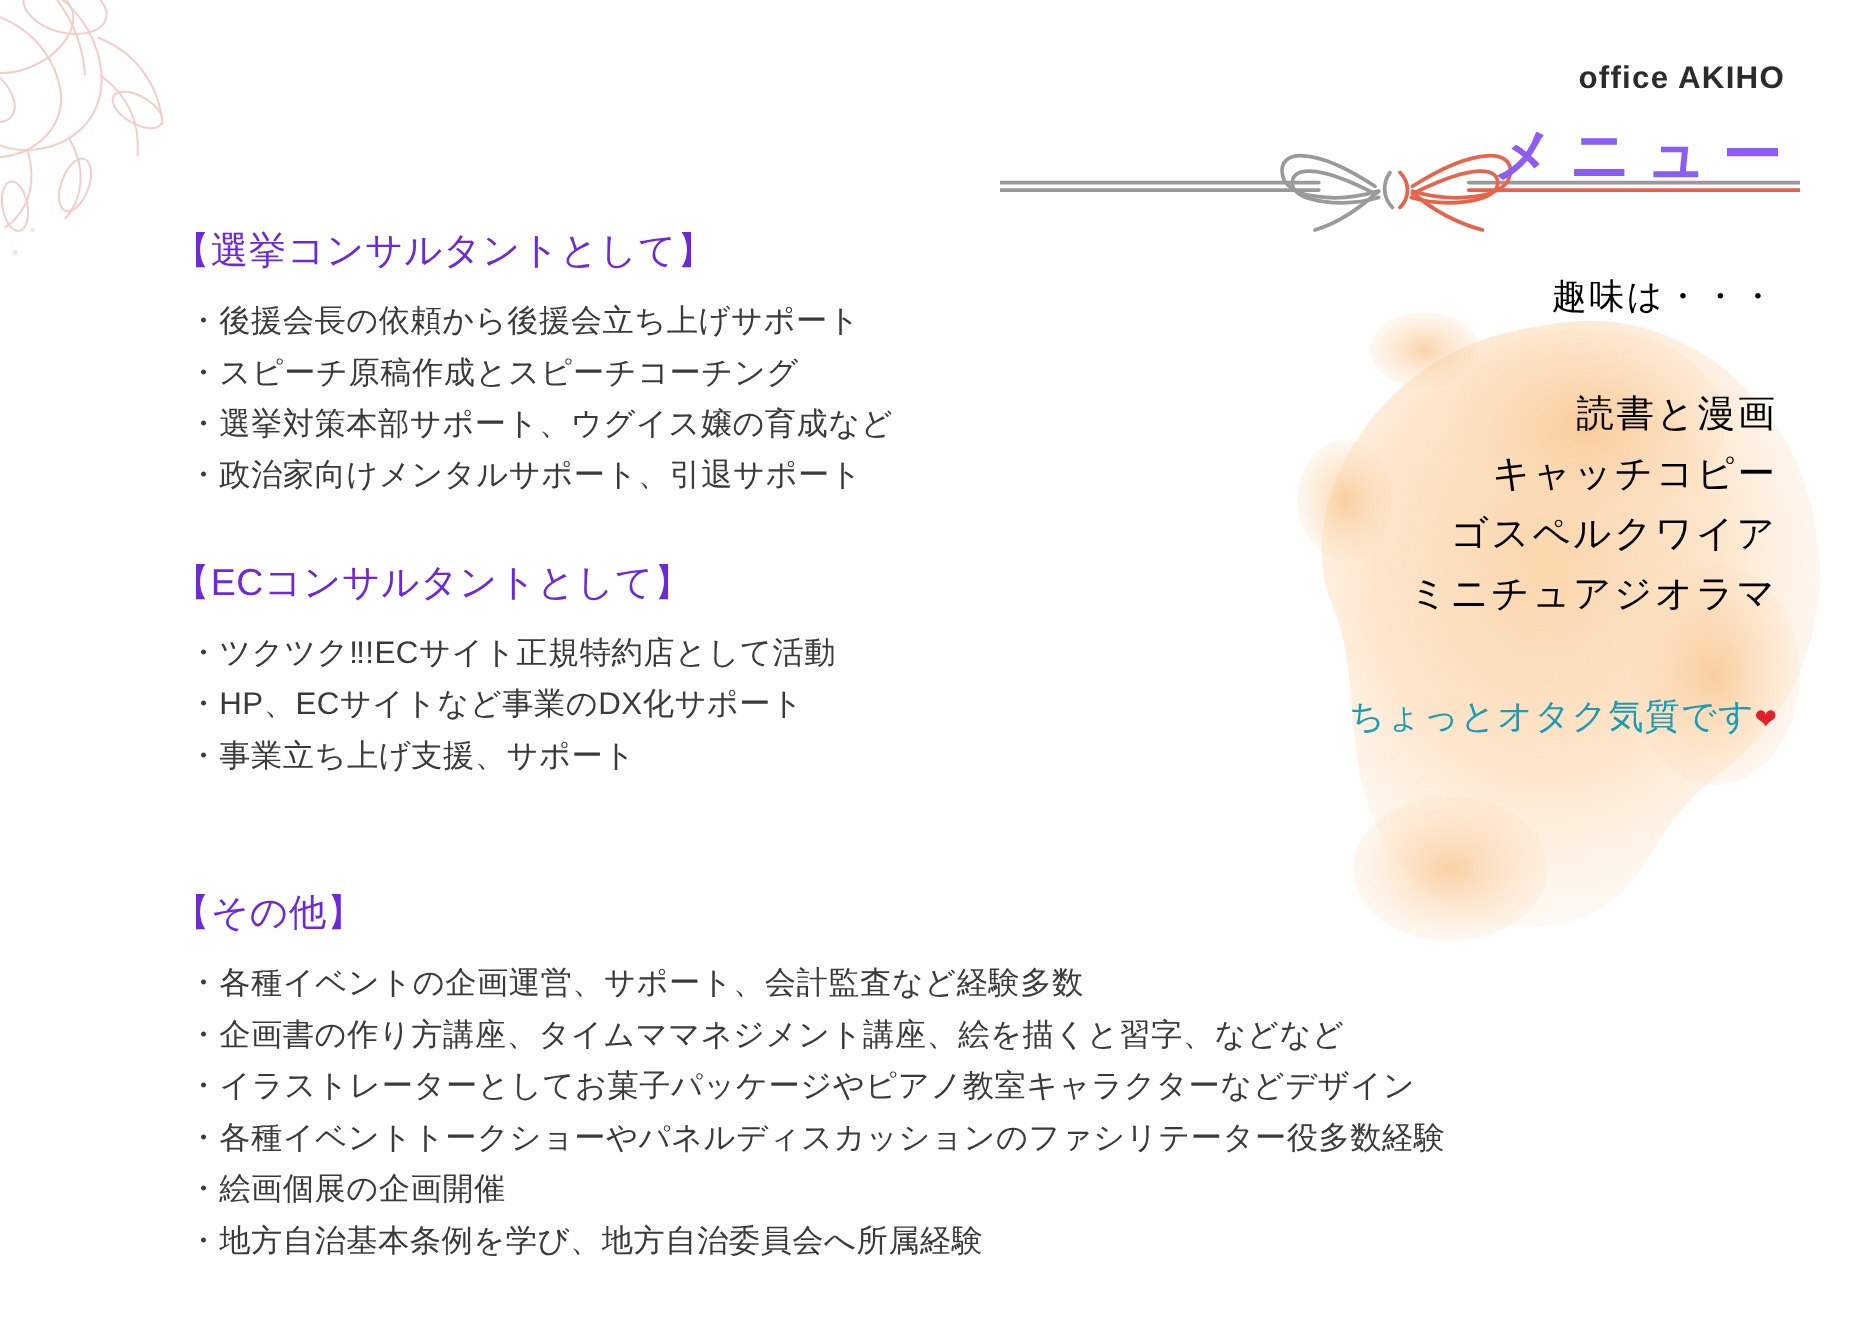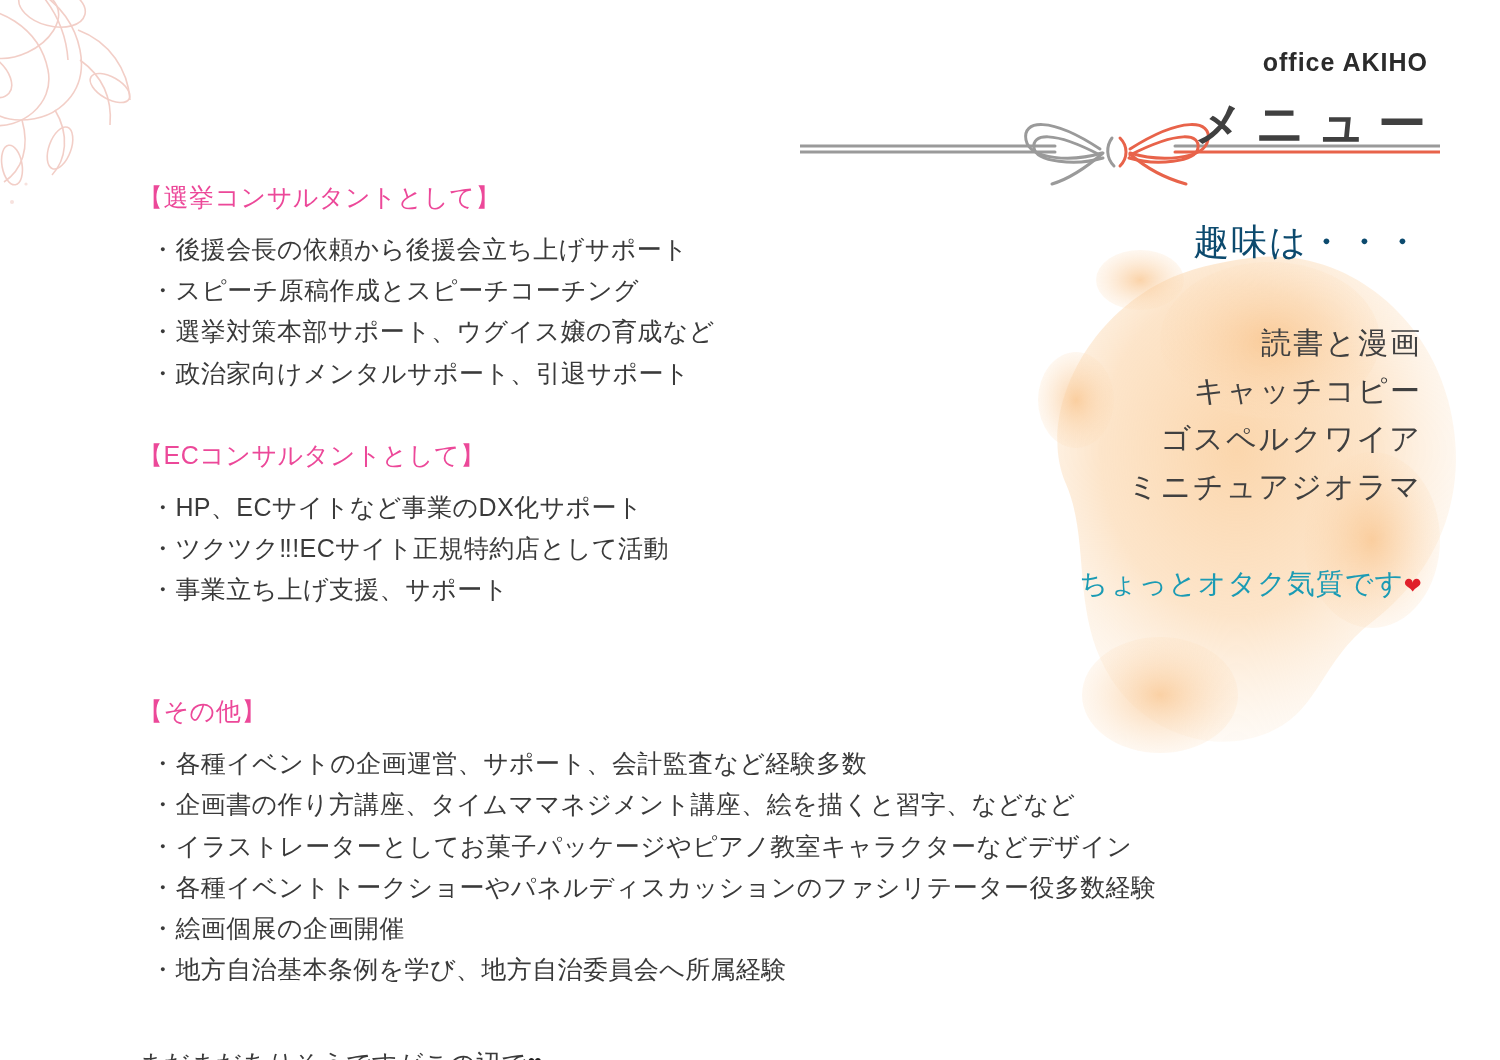--- a/index.html
+++ b/index.html
@@ -54,7 +54,7 @@
     right: 62px;
     font-size: 48px;
     letter-spacing: 12px;
-    color: #404040;
+    color: #8b5cf6;
     font-weight: 700;
   }
 

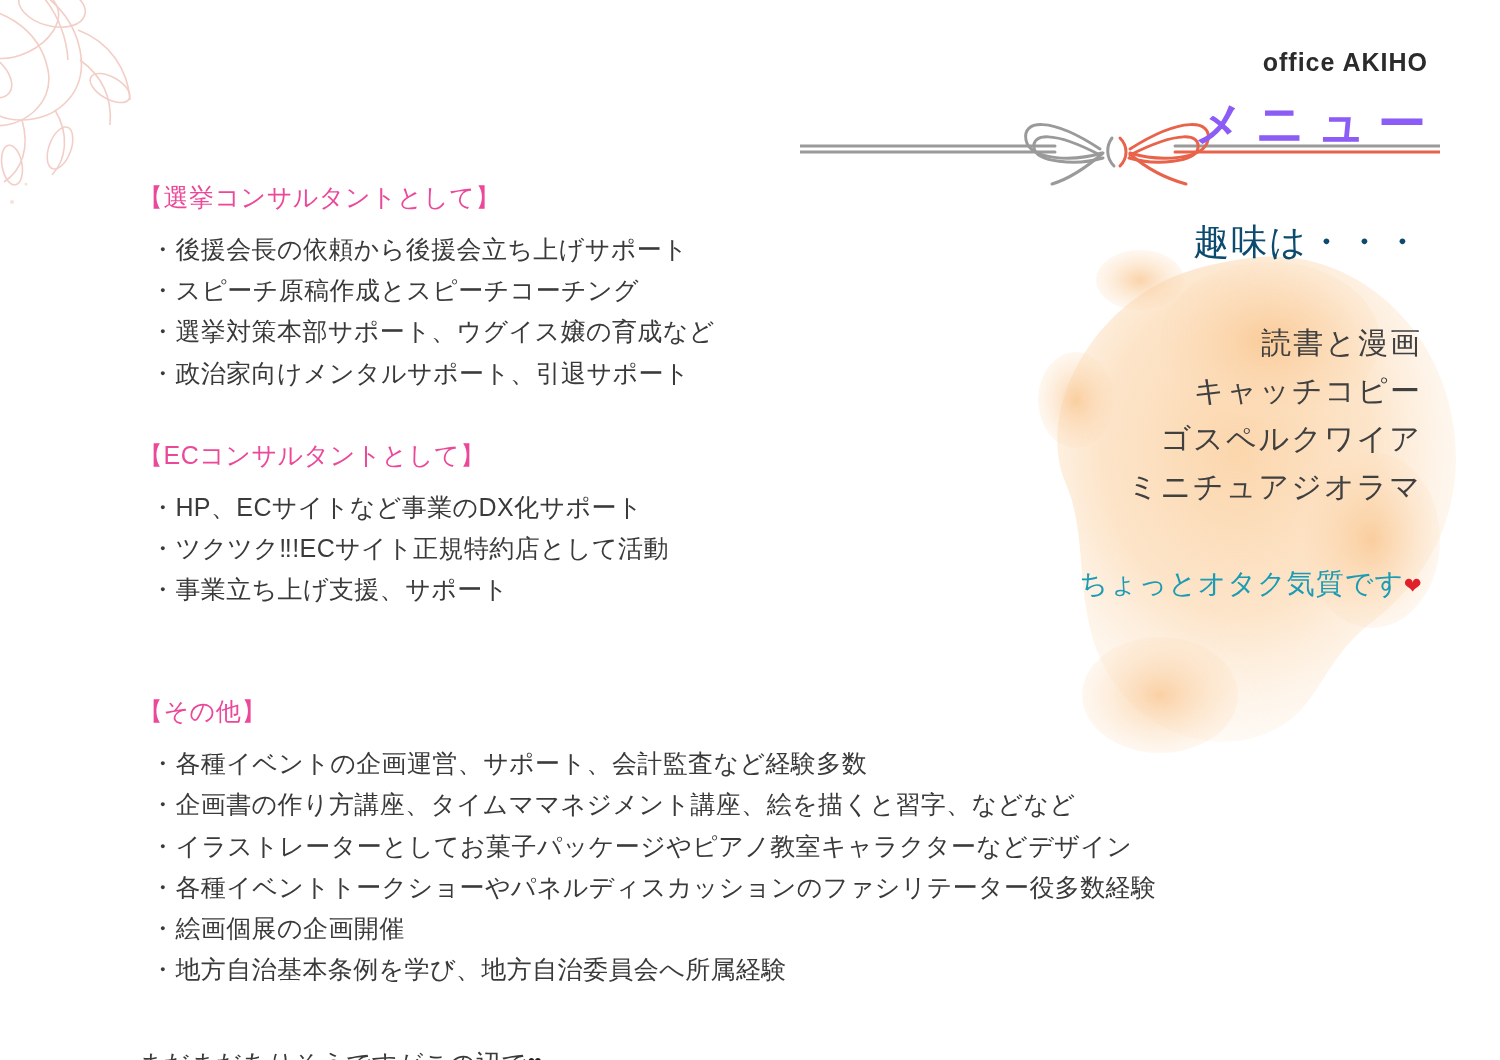--- a/index.html
+++ b/index.html
@@ -77,8 +77,8 @@
   }
   .section { margin-bottom: 6px; }
   .sec-head {
-    color: #ec4899;
-    font-size: 25px;
+    color: #6d28d9;
+    font-size: 30px;
     line-height: 1.55;
     margin-bottom: 6px;
     letter-spacing: 0.5px;

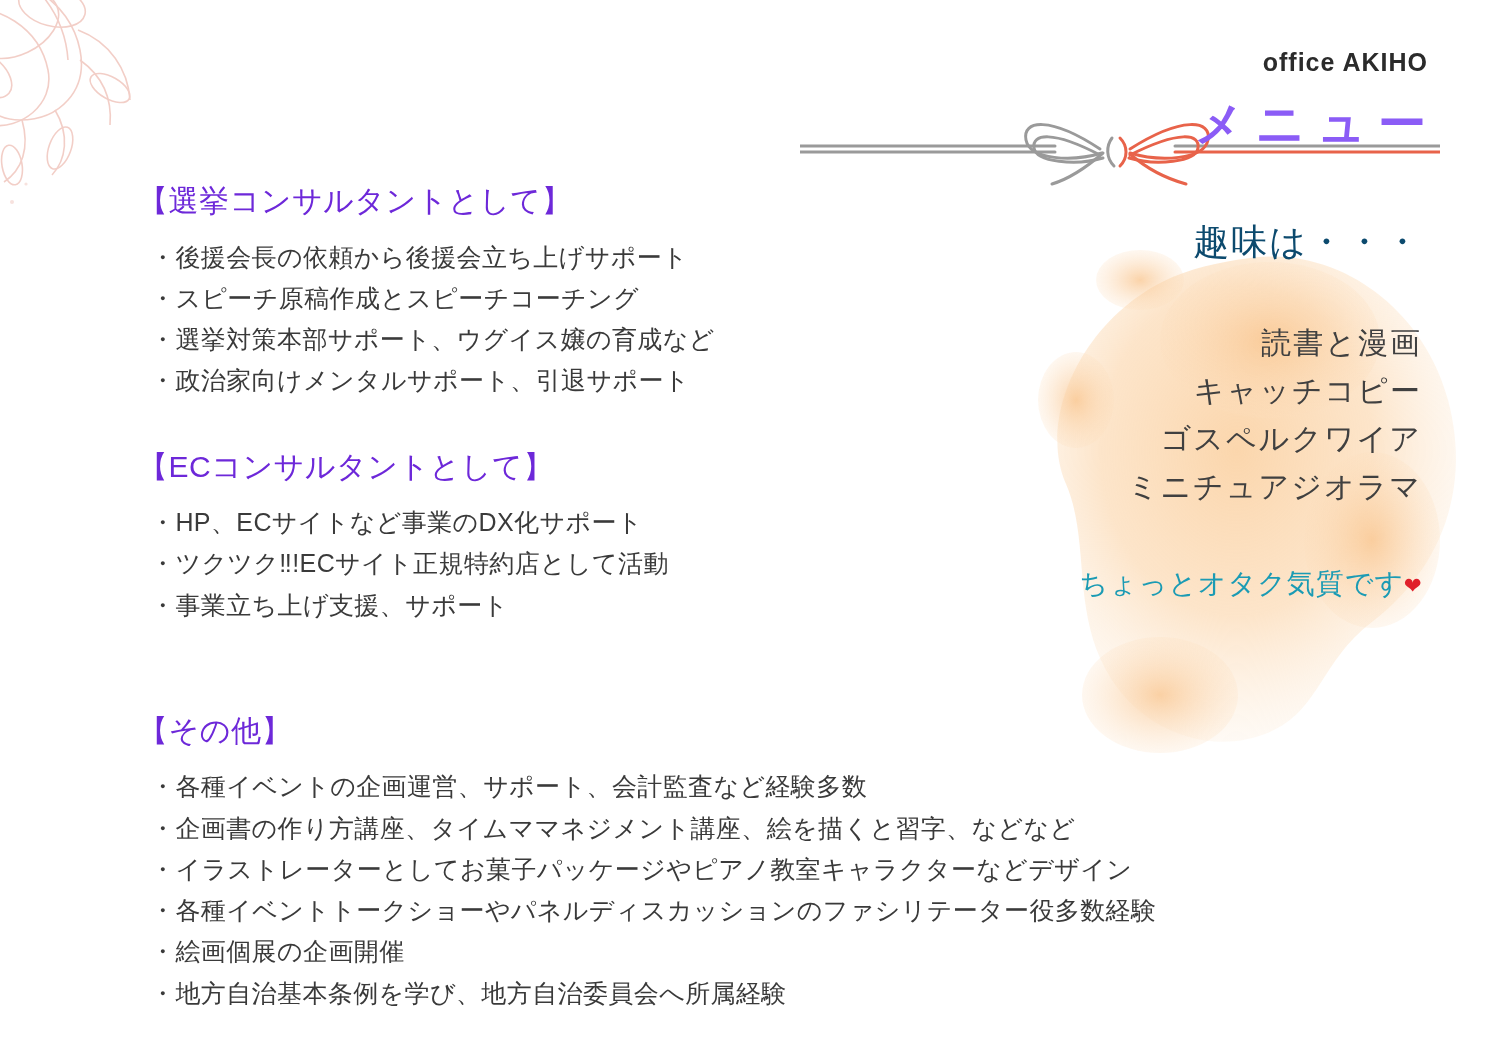--- a/index.html
+++ b/index.html
@@ -115,8 +115,8 @@
     text-align: right;
   }
   .hobby-lead {
-    color: #0c4a6e;
-    font-size: 36px;
+    color: #000000;
+    font-size: 28px;
     letter-spacing: 2px;
     margin-bottom: 52px;
   }

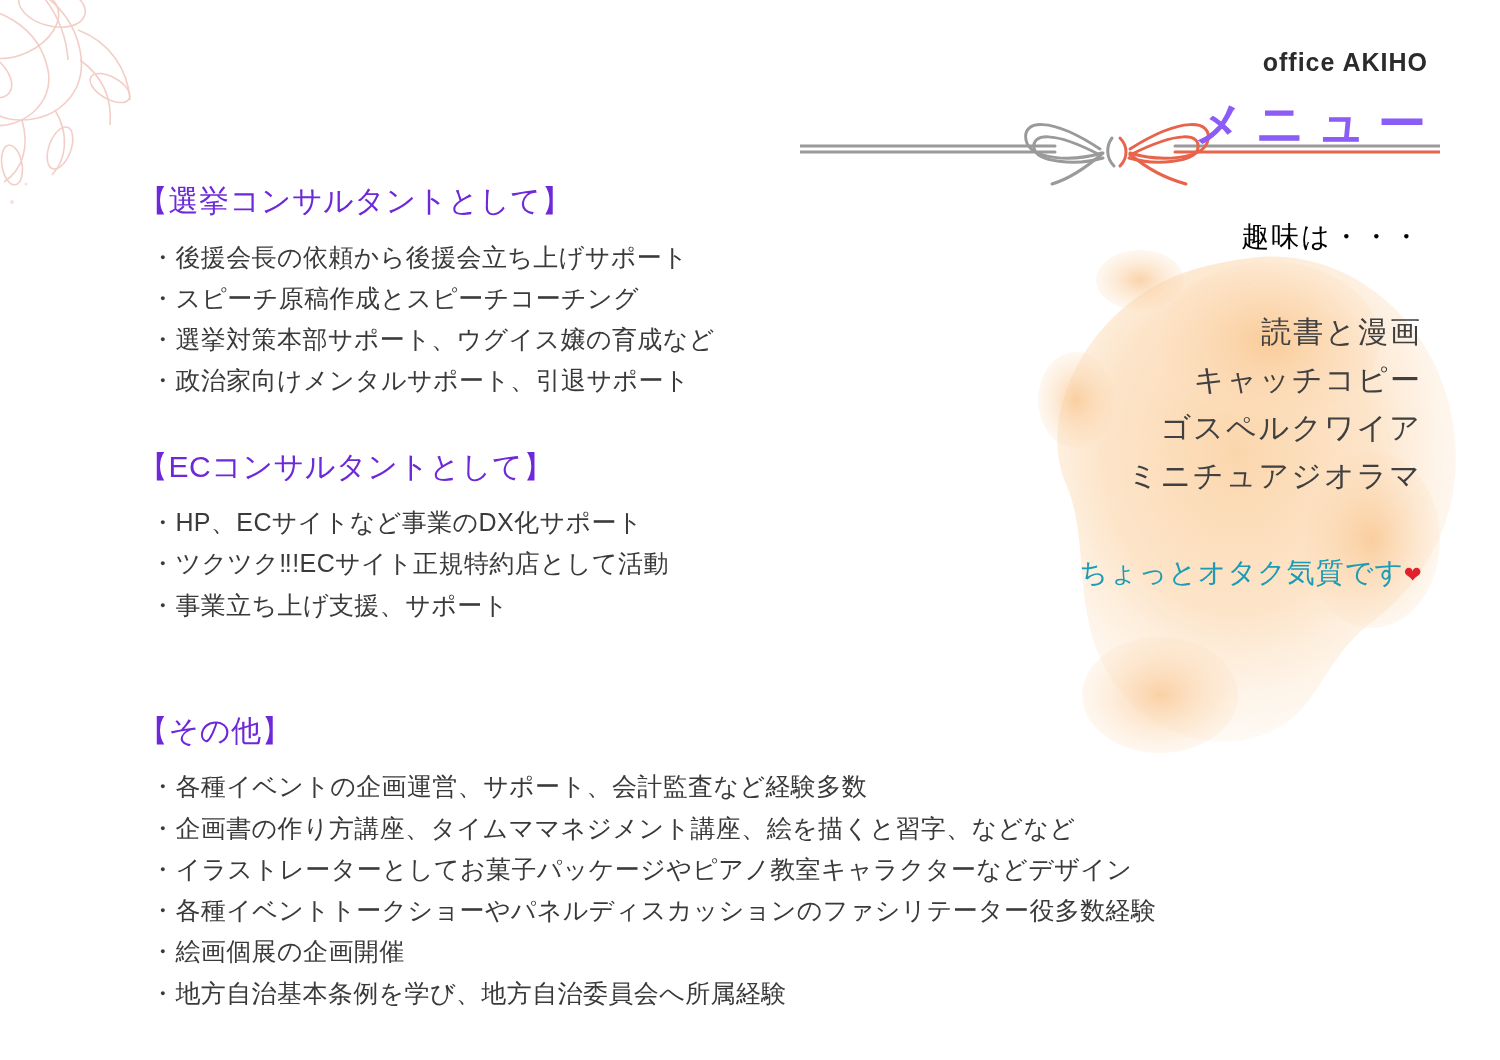--- a/index.html
+++ b/index.html
@@ -126,7 +126,7 @@
     padding: 0;
   }
   .hobby-list li {
-    color: #404040;
+    color: #000000;
     font-size: 30px;
     line-height: 1.6;
     letter-spacing: 2px;

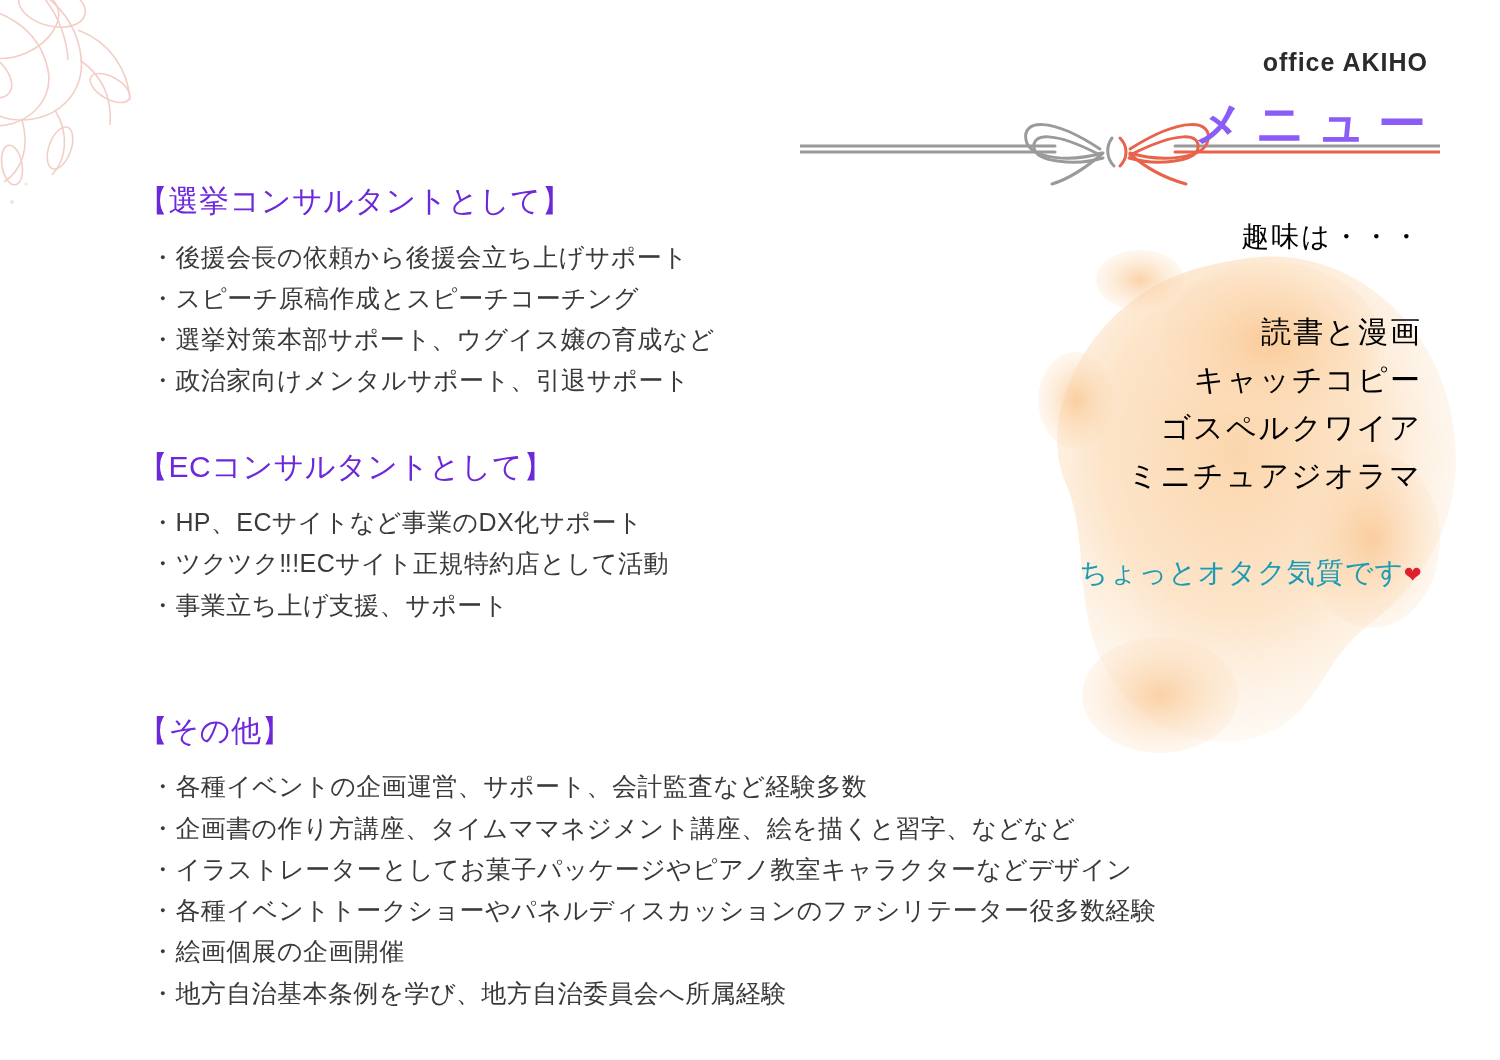--- a/index.html
+++ b/index.html
@@ -225,8 +225,8 @@
   <div class="section">
     <div class="sec-head">【ECコンサルタントとして】</div>
     <ul class="sec-list">
+      <li>・ツクツク‼!ECサイト正規特約店として活動</li>
       <li>・HP、ECサイトなど事業のDX化サポート</li>
-      <li>・ツクツク‼!ECサイト正規特約店として活動</li>
       <li>・事業立ち上げ支援、サポート</li>
     </ul>
   </div>

